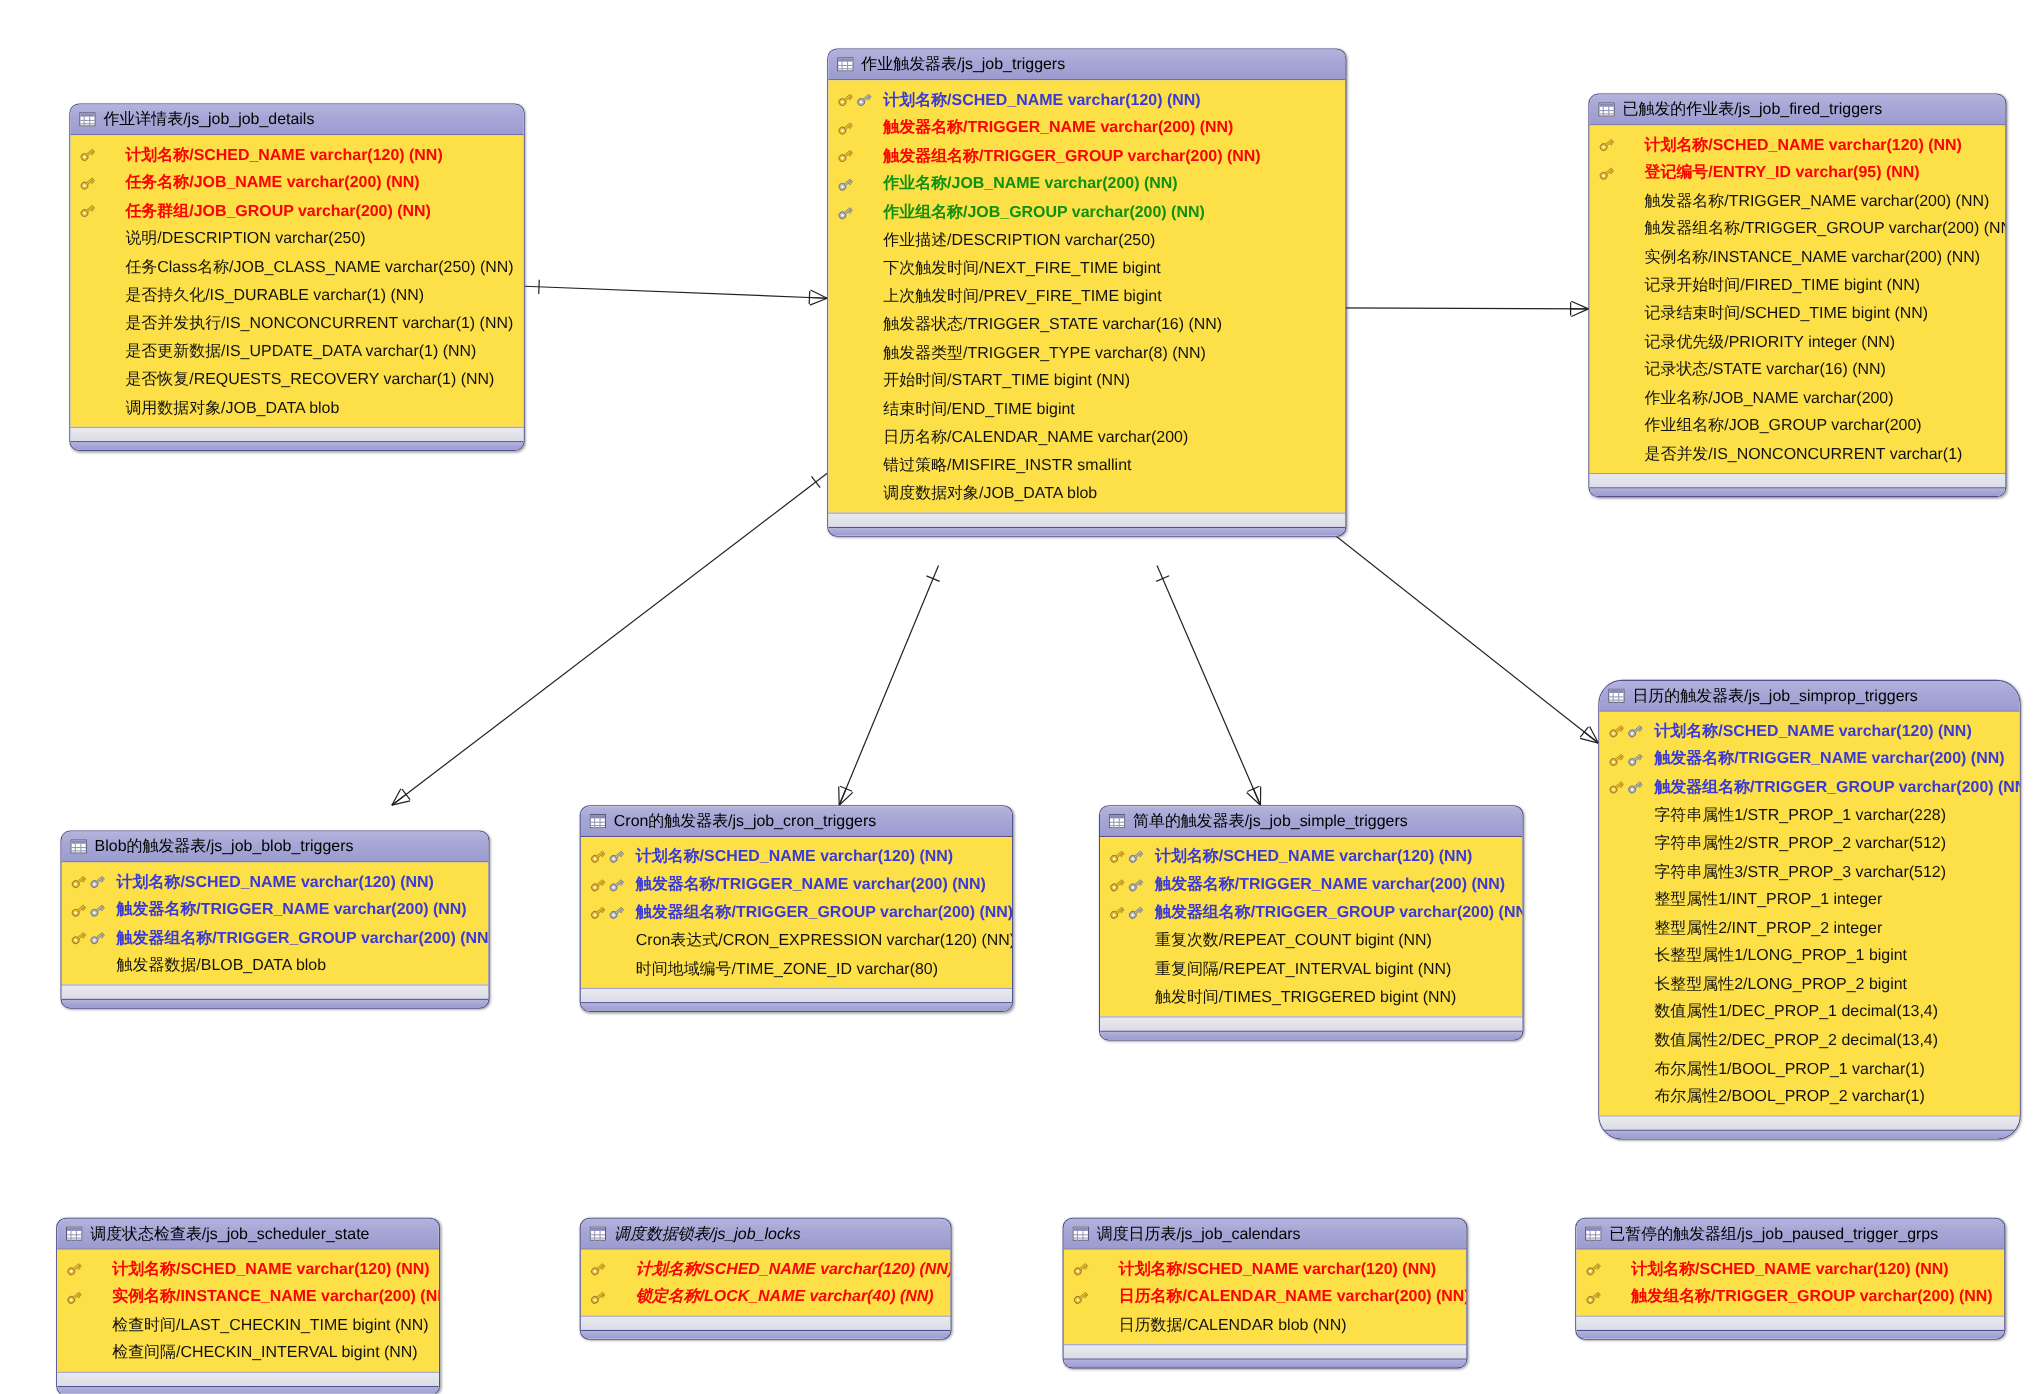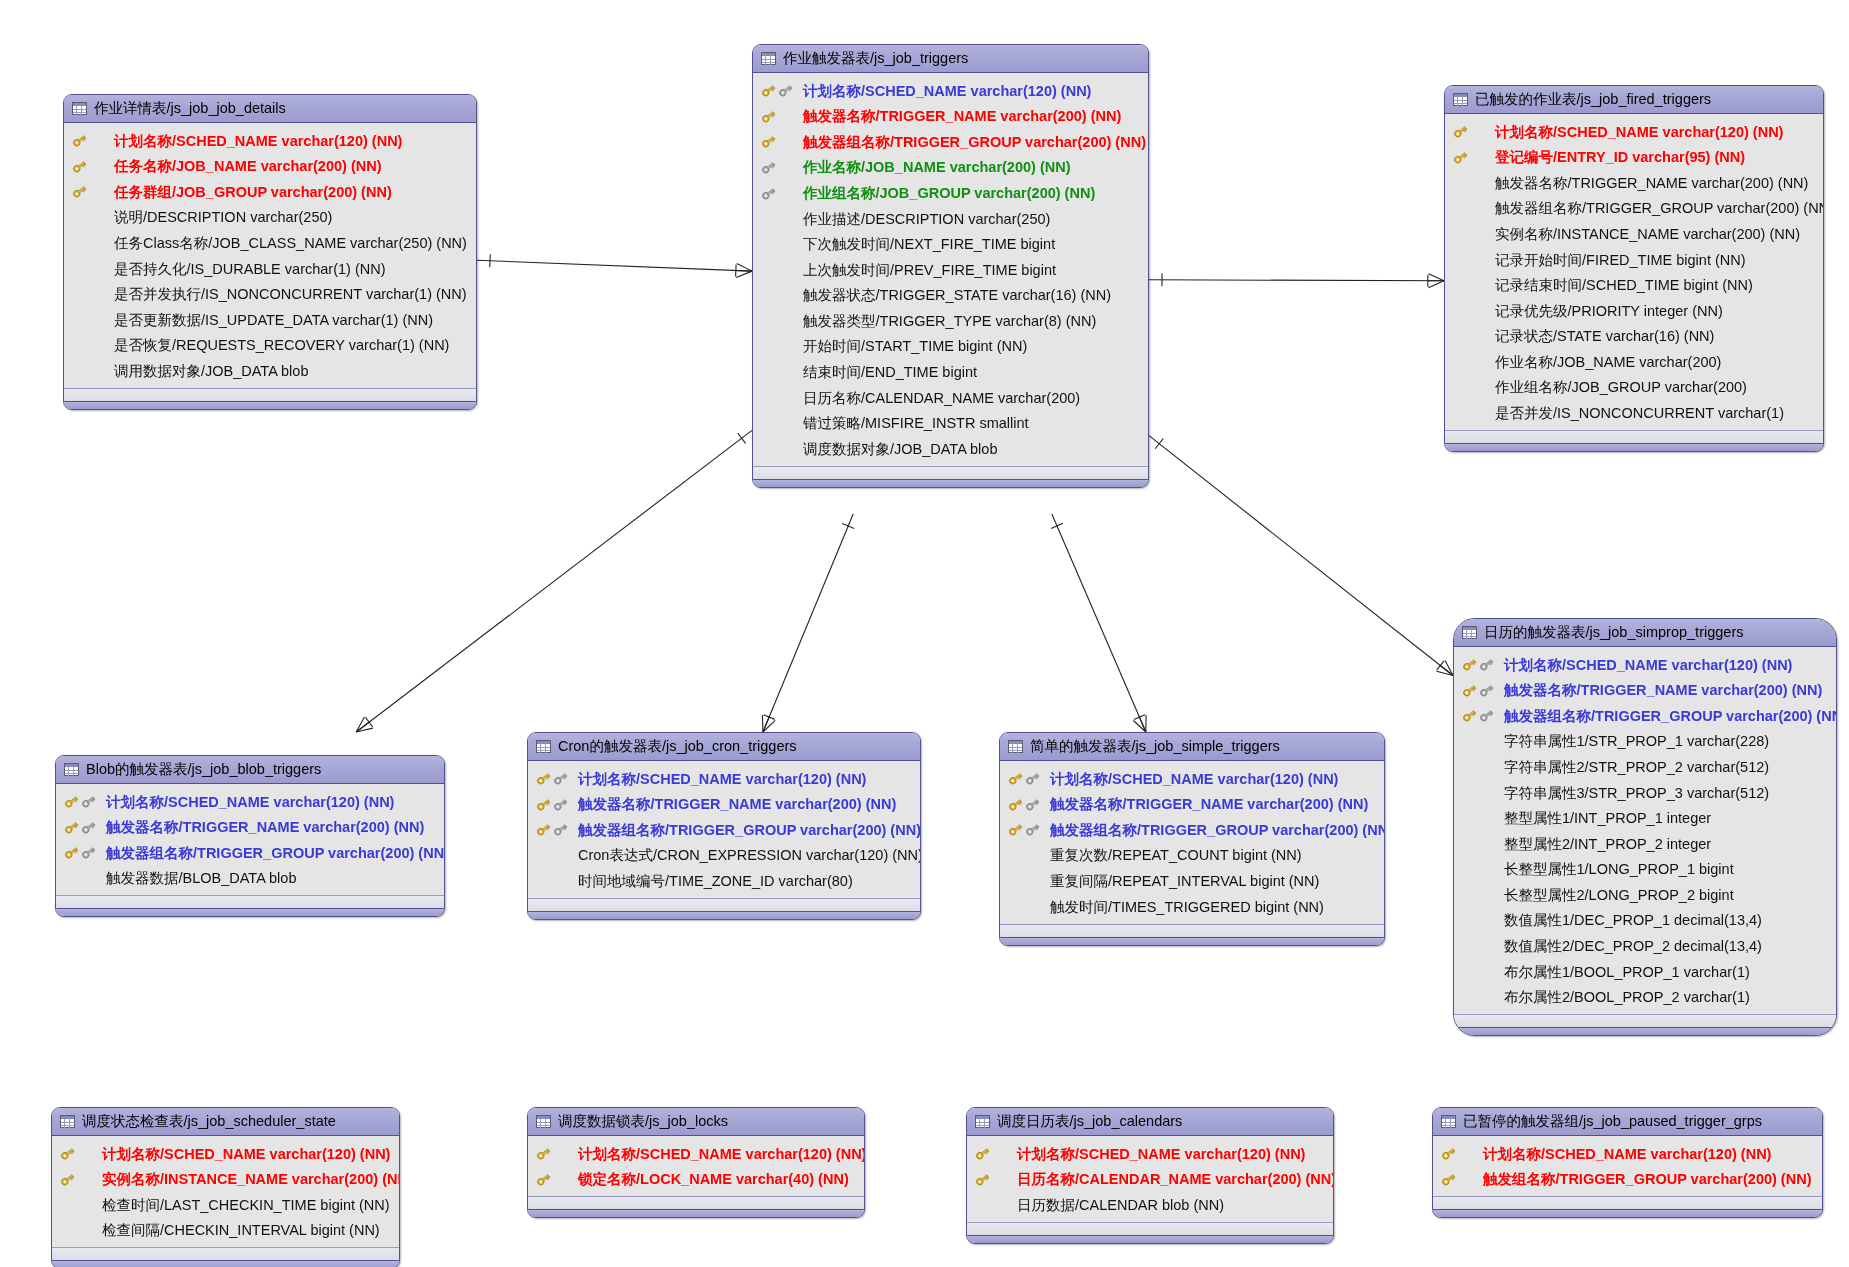--- a/index.html
+++ b/index.html
@@ -213,7 +213,7 @@
       <div class="ent-foot"></div>
       <div class="ent-foot2"></div>
     </div>
-    <div class="entity" style="left: 752px; top: 44px; width: 397px;">
+    <div class="entity" style="left: 752px; top: 44px; width: 472px;">
       <div class="ent-head">
         <span class="tbl-icon">
           <i></i>

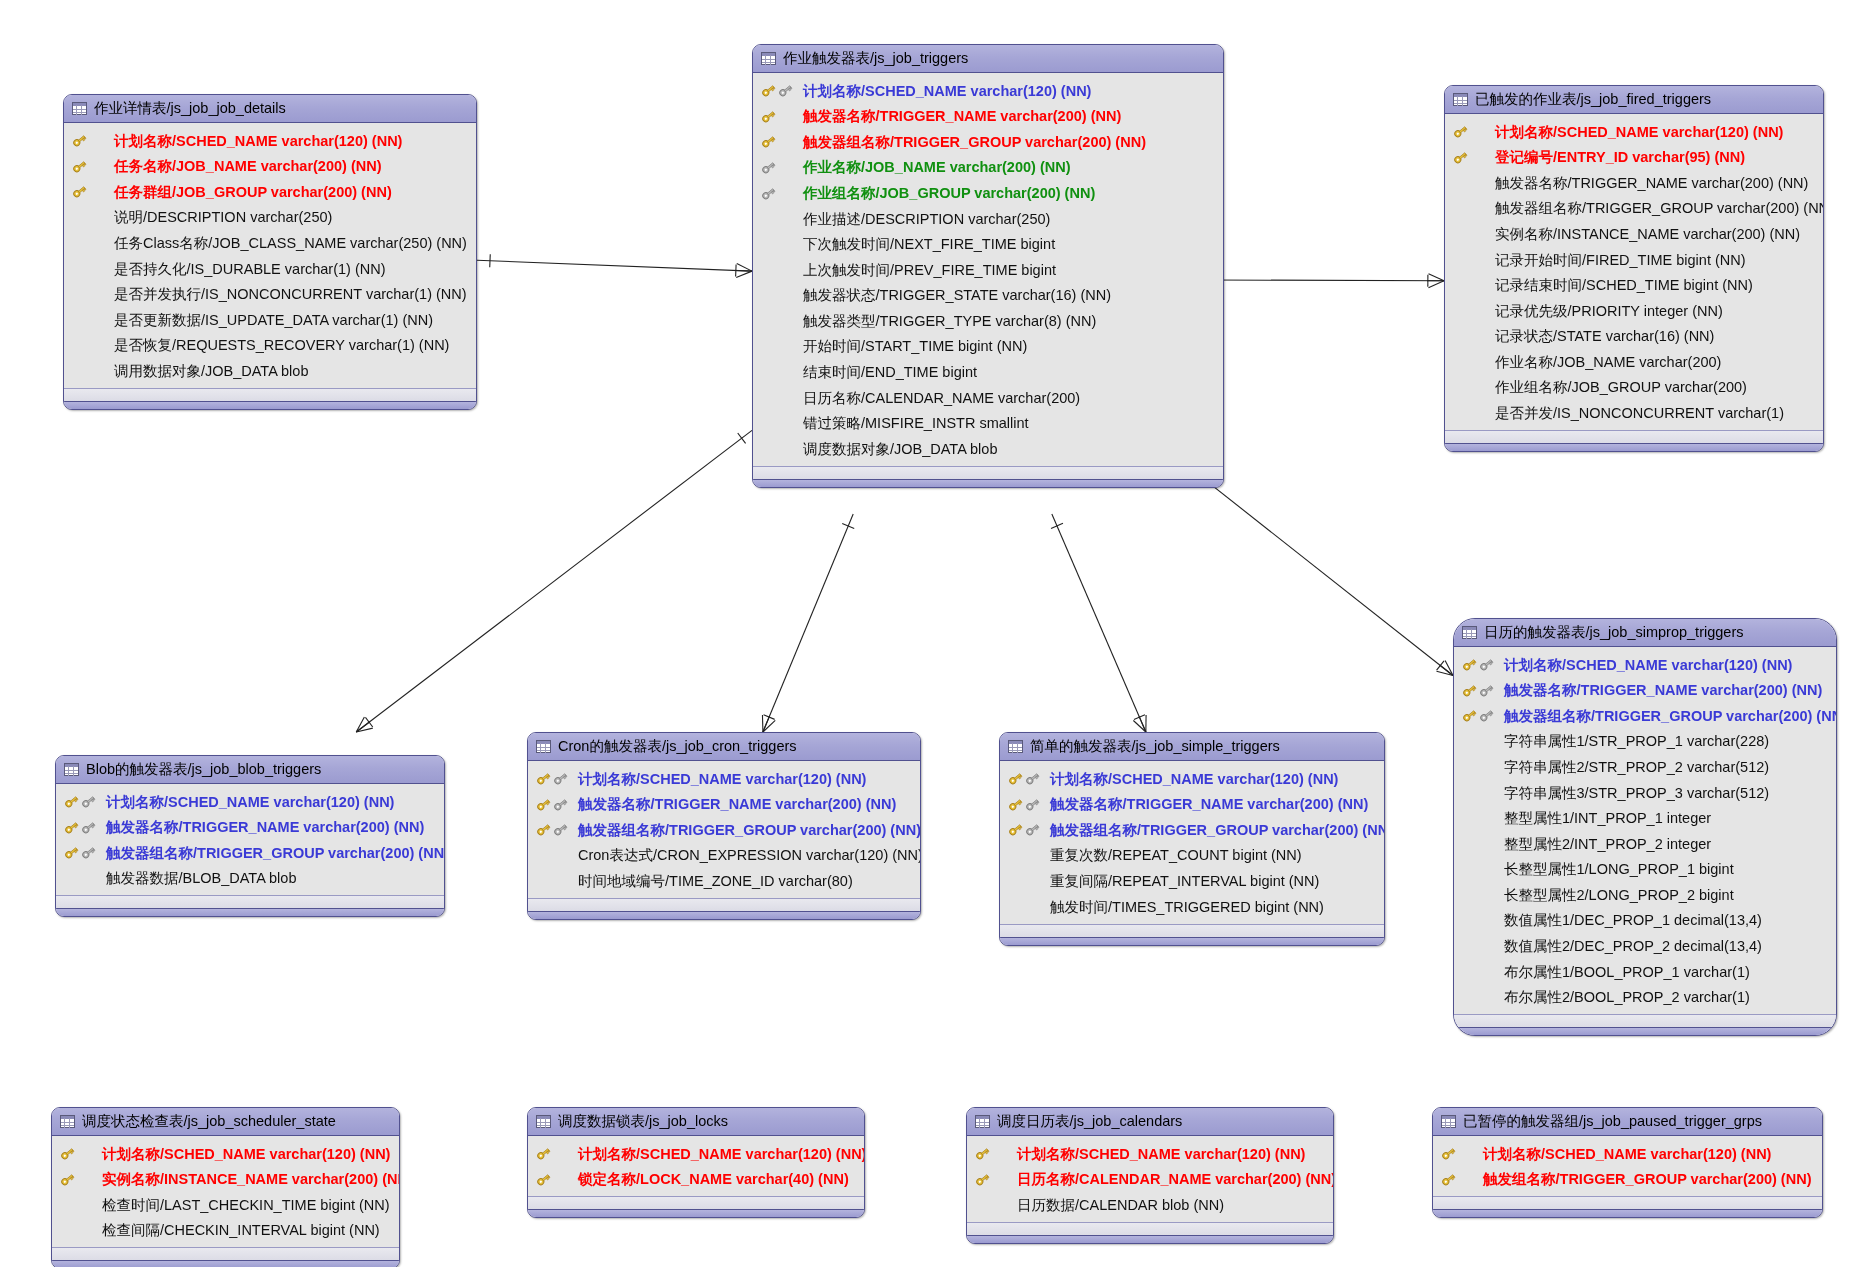--- a/index.html
+++ b/index.html
@@ -31,7 +31,7 @@
     font-size:14.5px;color:#000;white-space:nowrap;
   }
   .ent-body{
-    background:#e5e5e5;
+    background:#fde047;
     padding:5px 0 4px 0;
   }
   .ent-foot{

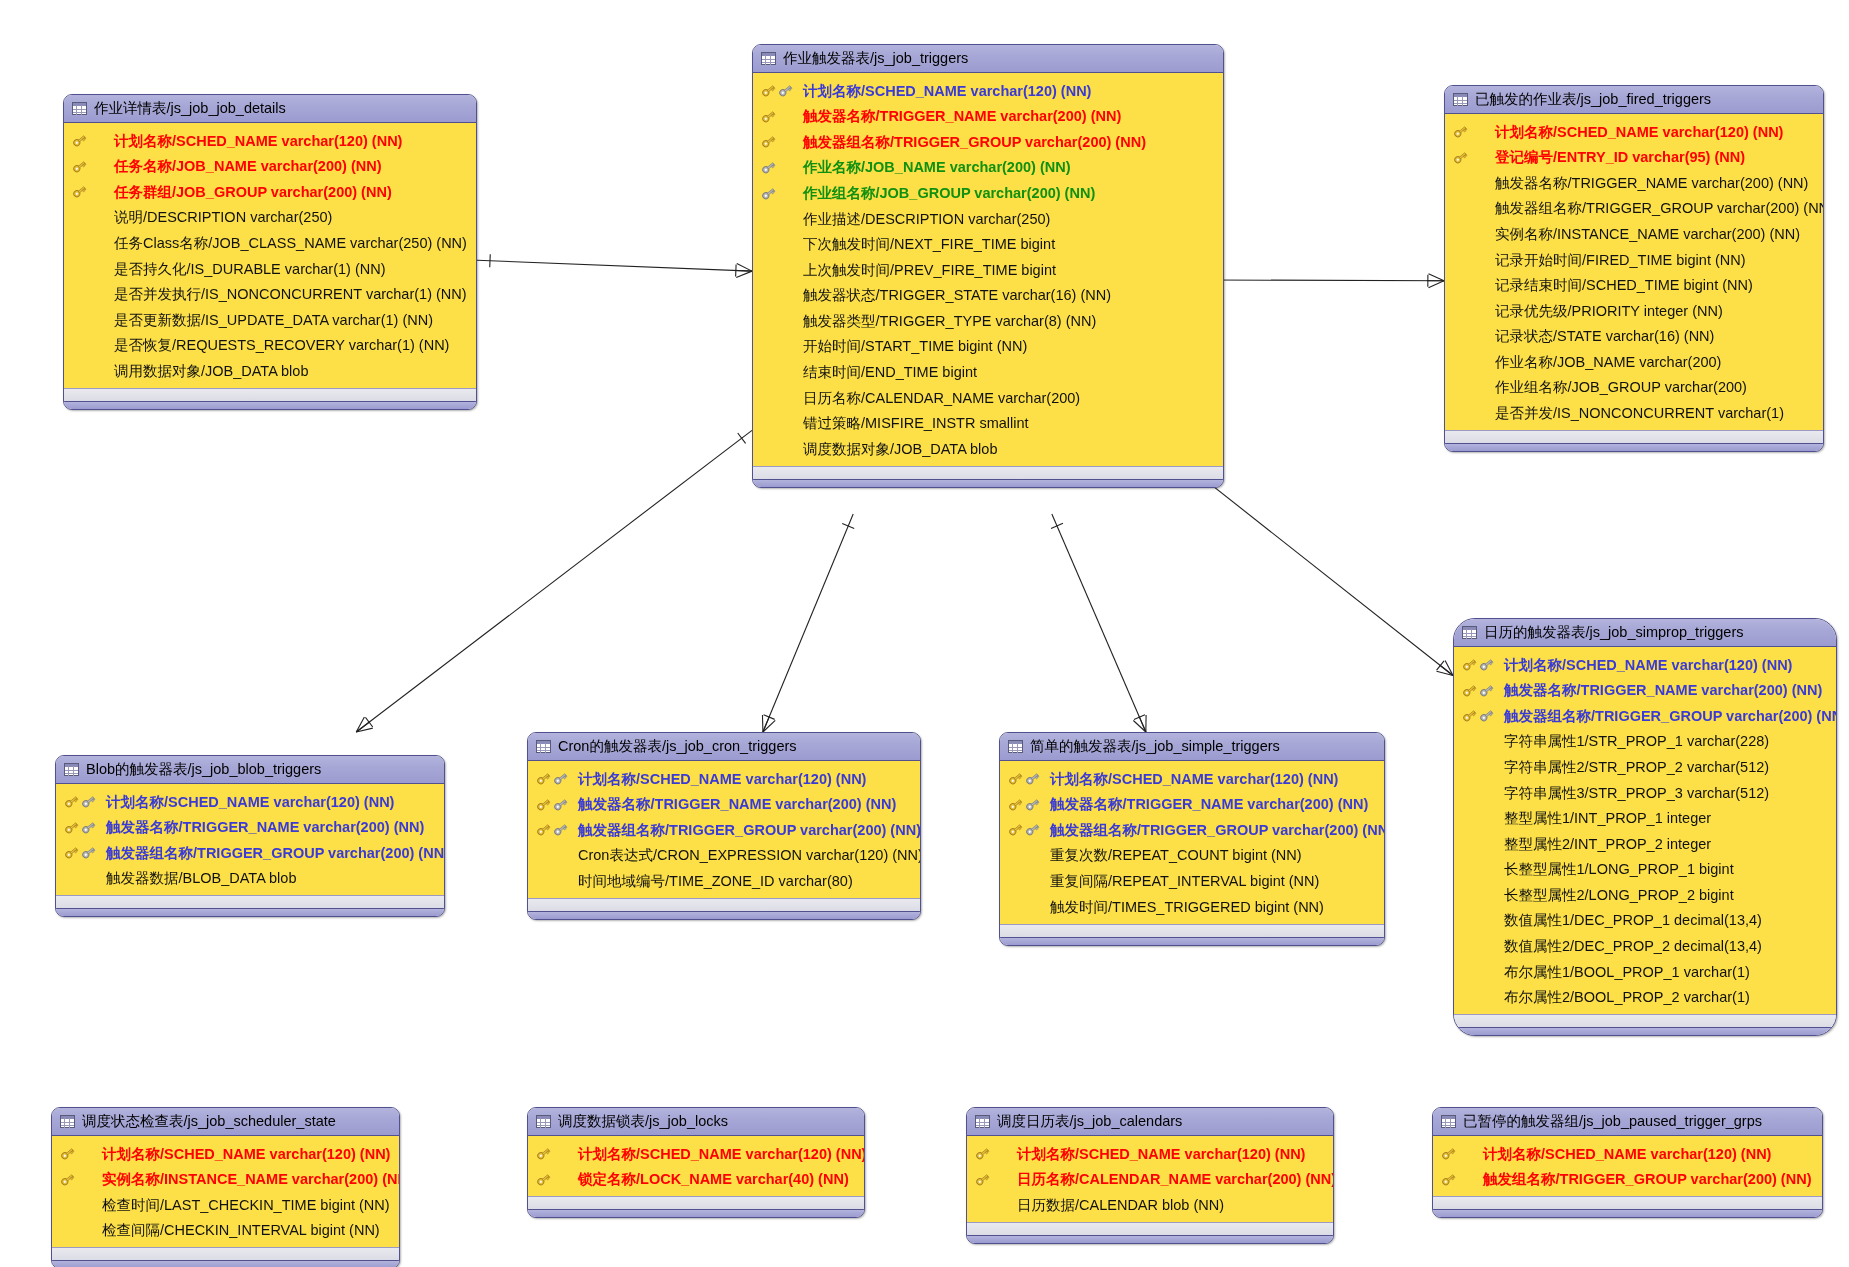--- a/index.html
+++ b/index.html
@@ -939,7 +939,7 @@
       <div class="ent-foot"></div>
       <div class="ent-foot2"></div>
     </div>
-    <div class="entity" style="left: 527px; top: 1107px; width: 338px;">
+    <div class="entity" style="left: 527px; top: 1107px; width: 338px; font-style: italic;">
       <div class="ent-head">
         <span class="tbl-icon">
           <i></i>

